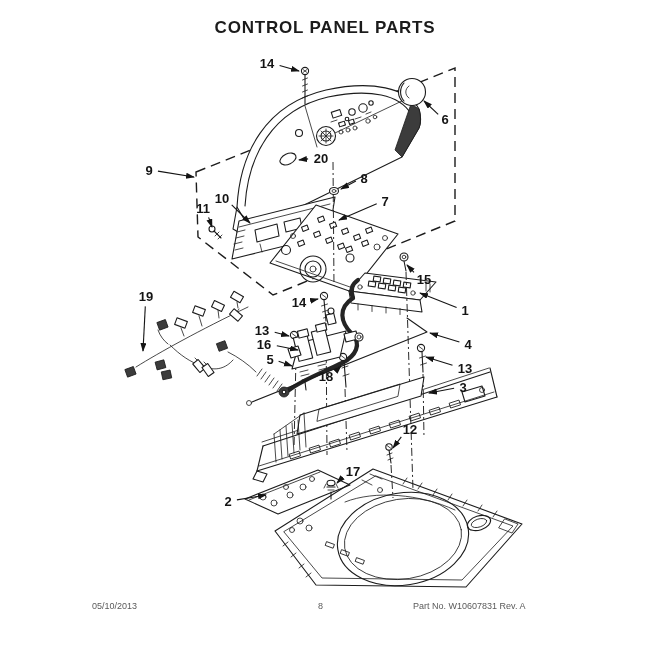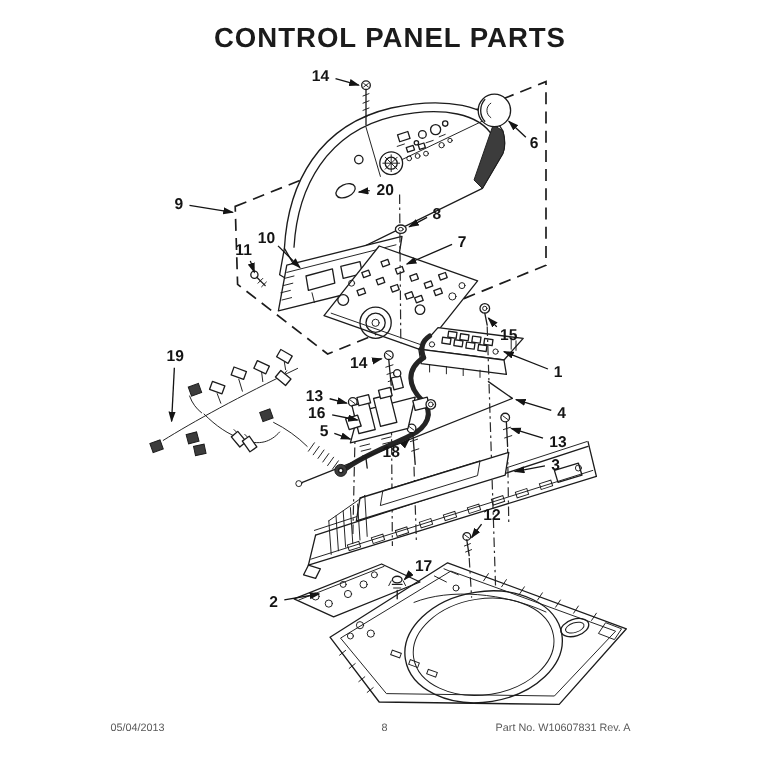--- a/index.html
+++ b/index.html
@@ -6,7 +6,7 @@
   .page{position:relative;width:650px;height:650px;background:#ffffff;overflow:hidden;
         font-family:"Liberation Sans",sans-serif;}
   .title{position:absolute;top:18px;left:0;width:650px;text-align:center;margin:0;
-         font-size:23px;font-weight:bold;letter-spacing:.8px;color:#1b1b1b;}
+         font-size:17px;font-weight:bold;letter-spacing:.8px;color:#1b1b1b;}
   .footer{position:absolute;top:601px;left:0;width:650px;height:16px;
           font-size:9px;color:#5a5a5a;}
   .footer .f-date{position:absolute;left:92px;top:0;}

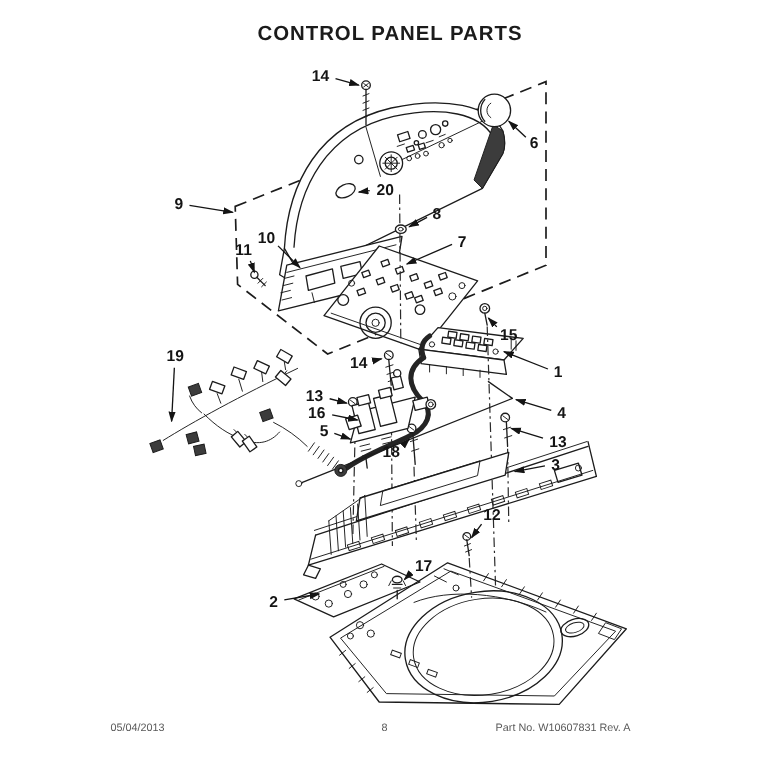--- a/index.html
+++ b/index.html
@@ -425,7 +425,7 @@
   </svg>
 
   <div class="footer">
-    <span class="f-date">05/04/2013</span>
+    <span class="f-date">05/10/2013</span>
     <span class="f-page">8</span>
     <span class="f-part">Part No. W10607831  Rev. A</span>
   </div>

